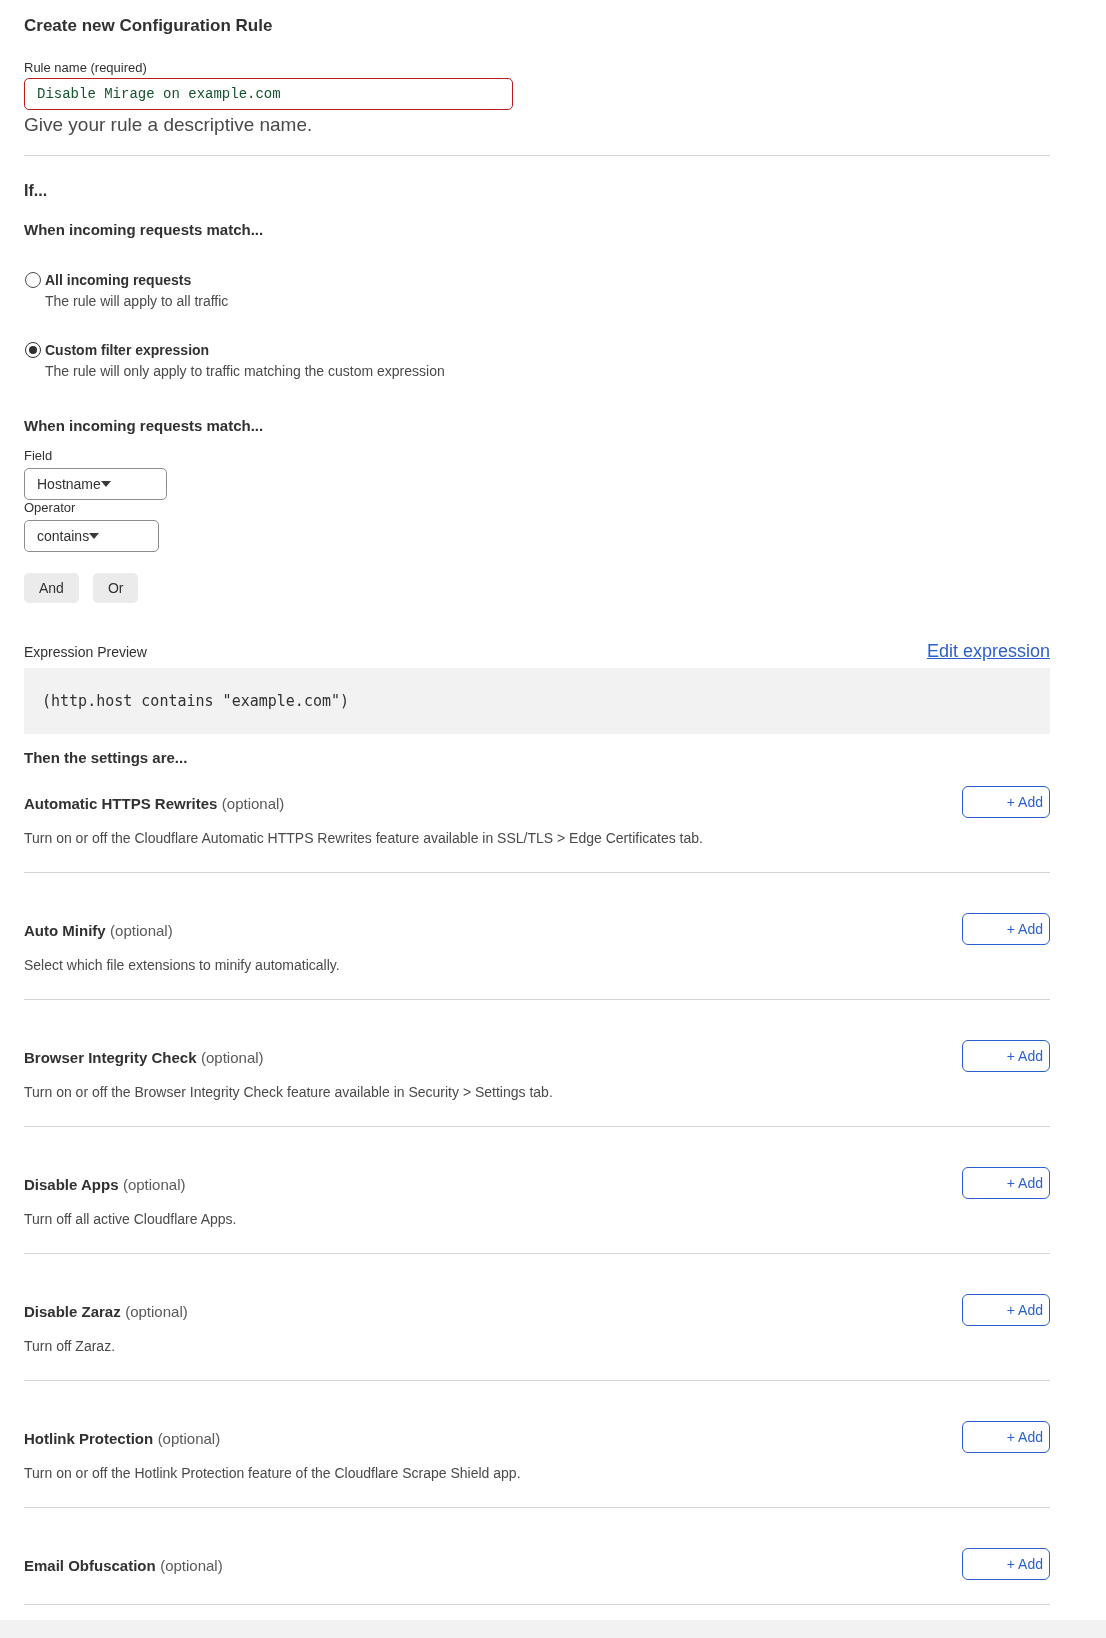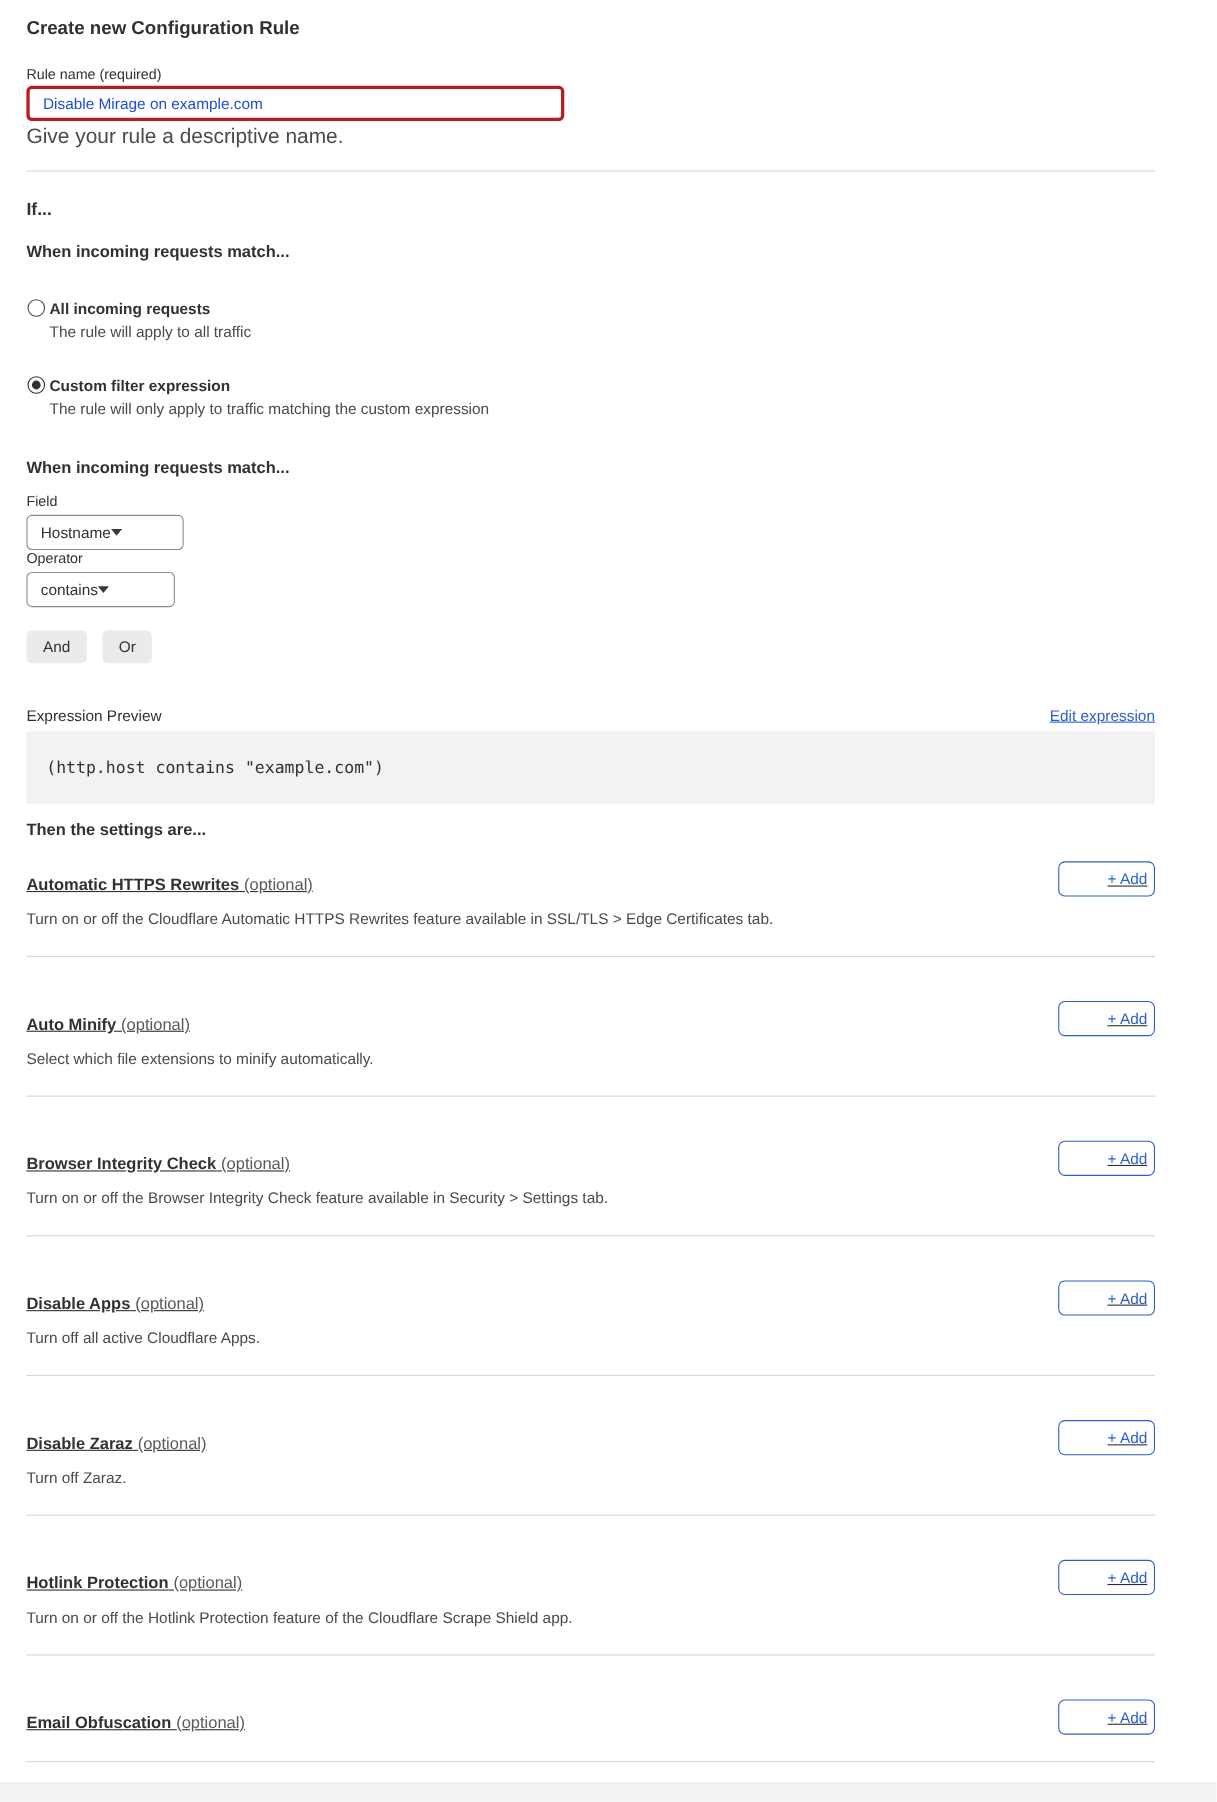--- a/index.html
+++ b/index.html
@@ -18,9 +18,9 @@
 
   .field-label { display: block; font-size: 13px; line-height: 16px; margin-top: 22px; color: #313131; }
   .text-input {
-    height: 32px; border: 3px solid #b91c1c; border-radius: 5px;
-    font-family: Liberation Sans, sans-serif;
-    font-size: 14px; color: #1d4ed8; padding: 0 12px; background: #fff; outline: none;
+    height: 32px; border: 1px solid #b91c1c; border-radius: 5px;
+    font-family: Liberation Mono, monospace;
+    font-size: 14px; color: #14532d; padding: 0 12px; background: #fff; outline: none;
   }
   .rule-name-input { display: block; width: 489px; margin-top: 2px; }
   .helper { font-size: 19px; line-height: 17px; margin-top: 6px; color: #4a4a4a; }

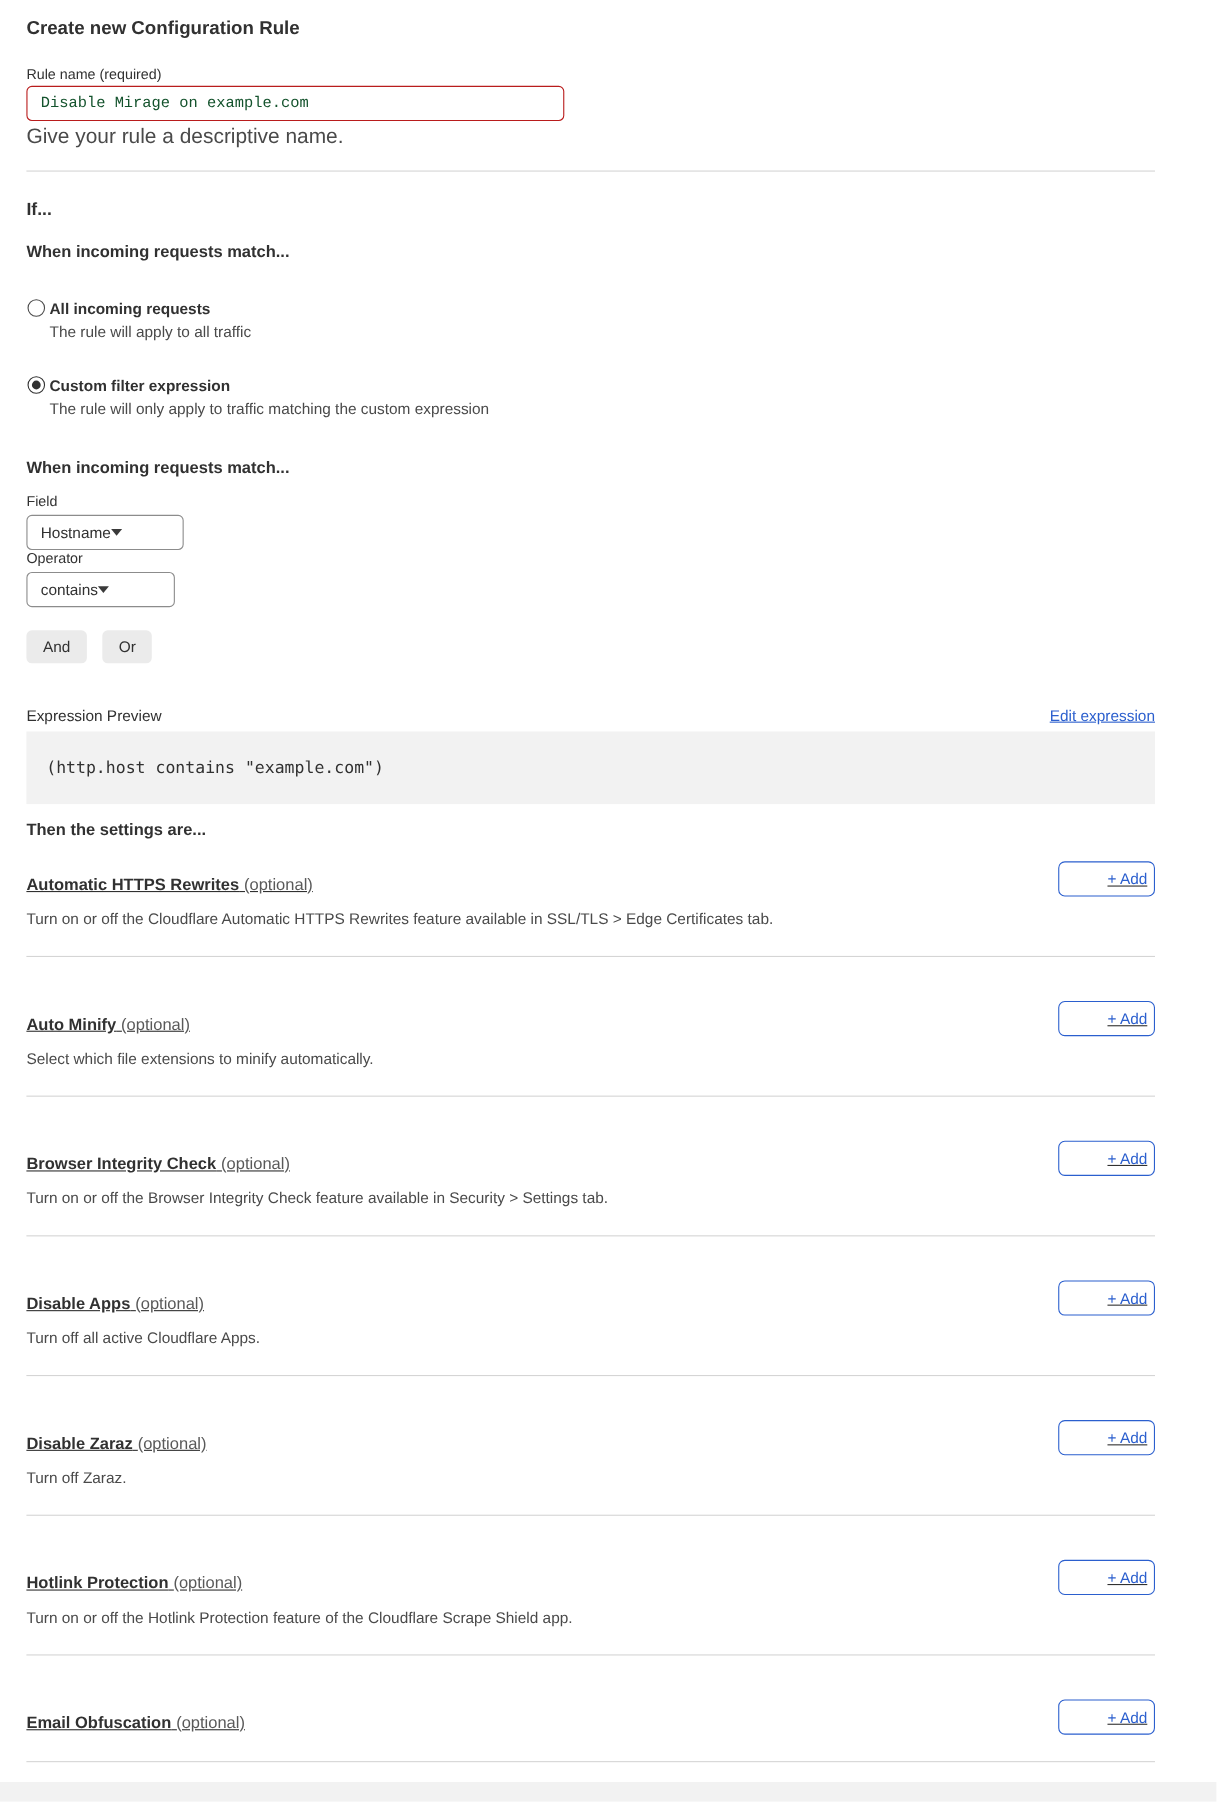--- a/index.html
+++ b/index.html
@@ -65,7 +65,7 @@
 
   .expr-row { display: flex; justify-content: space-between; align-items: baseline; margin-top: 38px; }
   .expr-label { font-size: 14px; line-height: 18px; }
-  .link { color: var(--accent, #2b5fce); text-decoration: underline; font-size: 14px; cursor: pointer; }
+  .link { color: var(--accent, #2b5fce); text-decoration: underline; font-size: 18px; cursor: pointer; }
   .code-block {
     margin-top: 6px; height: 66px; background: var(--code-bg, #f2f2f2);
     display: flex; align-items: center; padding: 0 18px;

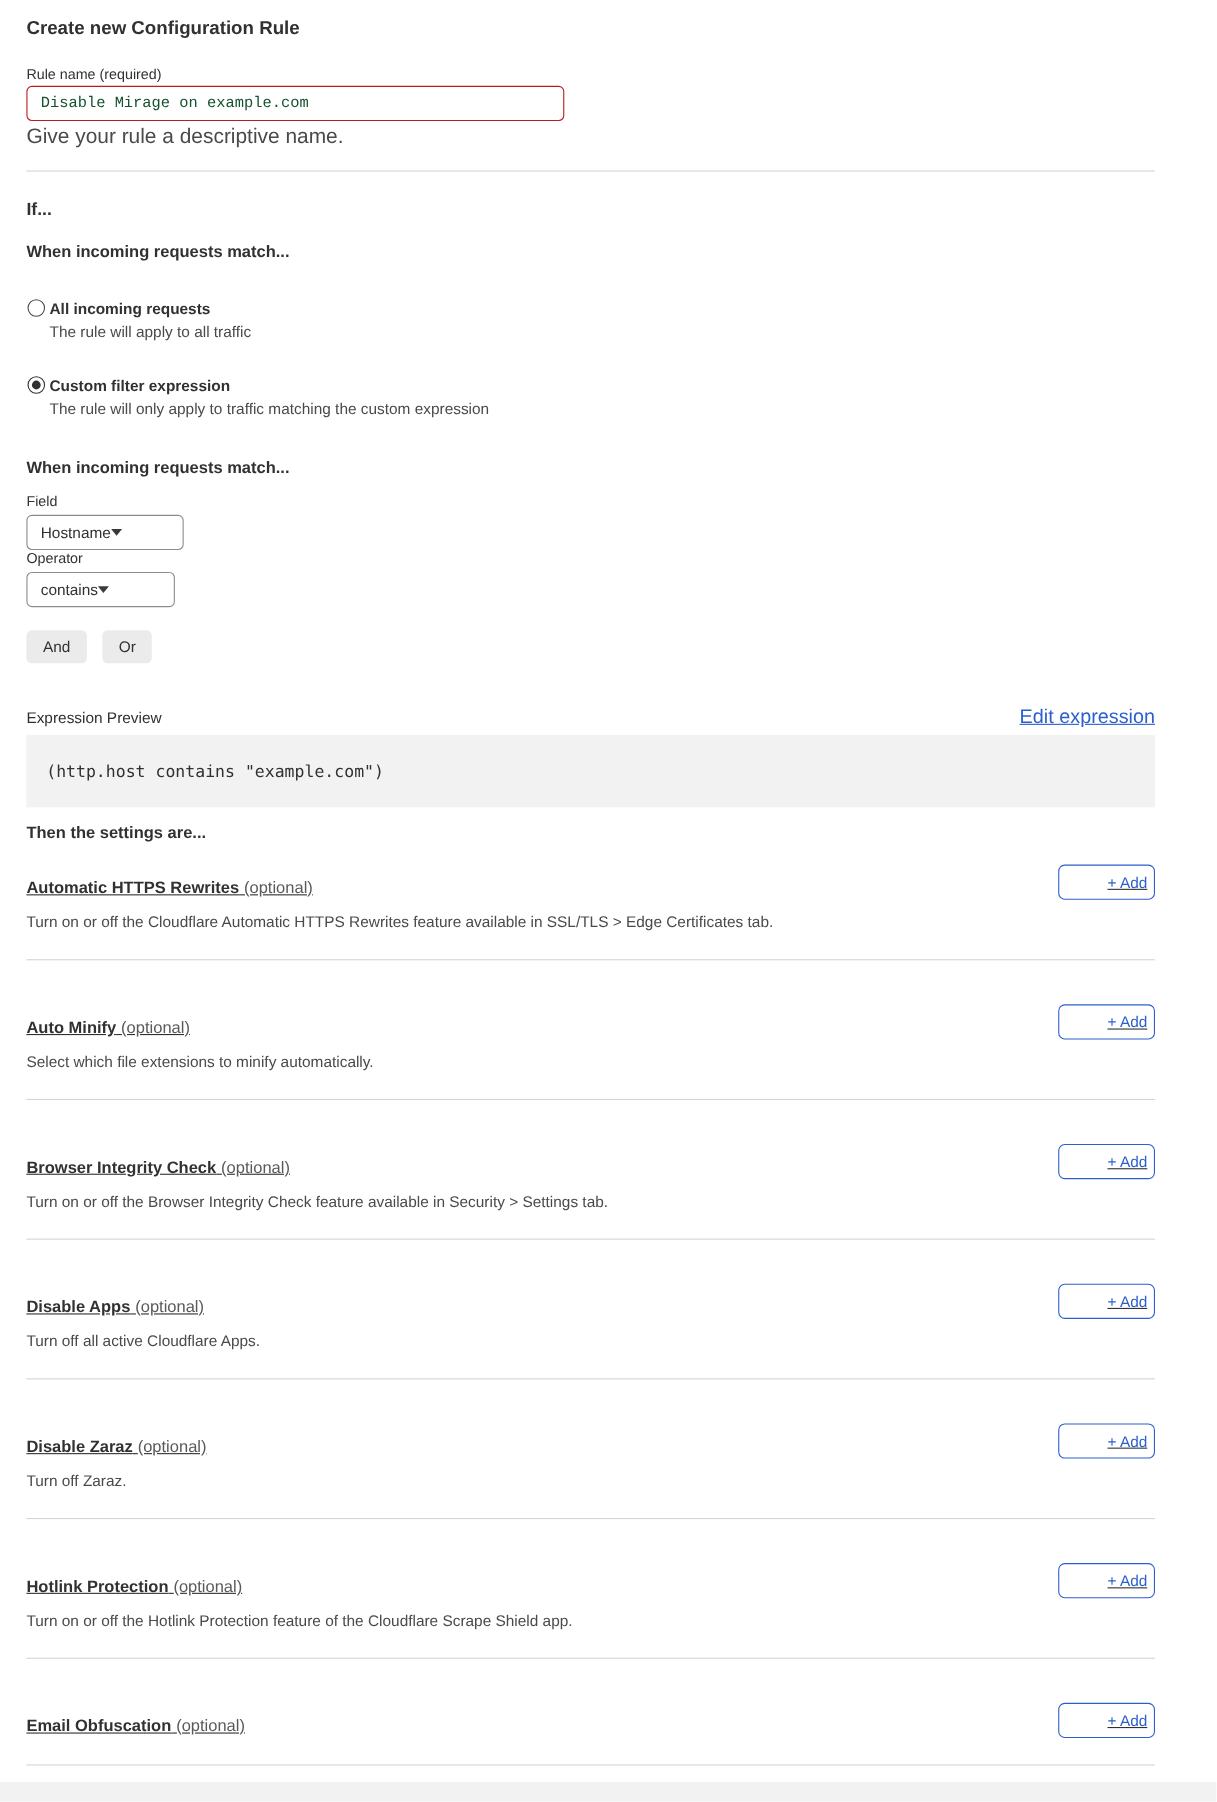--- a/index.html
+++ b/index.html
@@ -76,7 +76,7 @@
   .setting-row { padding: 44px 0 24px; border-bottom: 1px solid var(--divider, #d5d5d5); }
   .setting-row.first { padding-top: 22px; }
   .setting-row.last { border-bottom: none; }
-  .setting-header { display: flex; justify-content: space-between; align-items: flex-end; text-decoration: underline; }
+  .setting-header { display: flex; justify-content: space-between; align-items: center; }
   .setting-name { font-size: 15px; font-weight: 700; line-height: 20px; }
   .setting-optional { font-size: 15px; color: #595959; line-height: 20px; }
   .add-btn {

